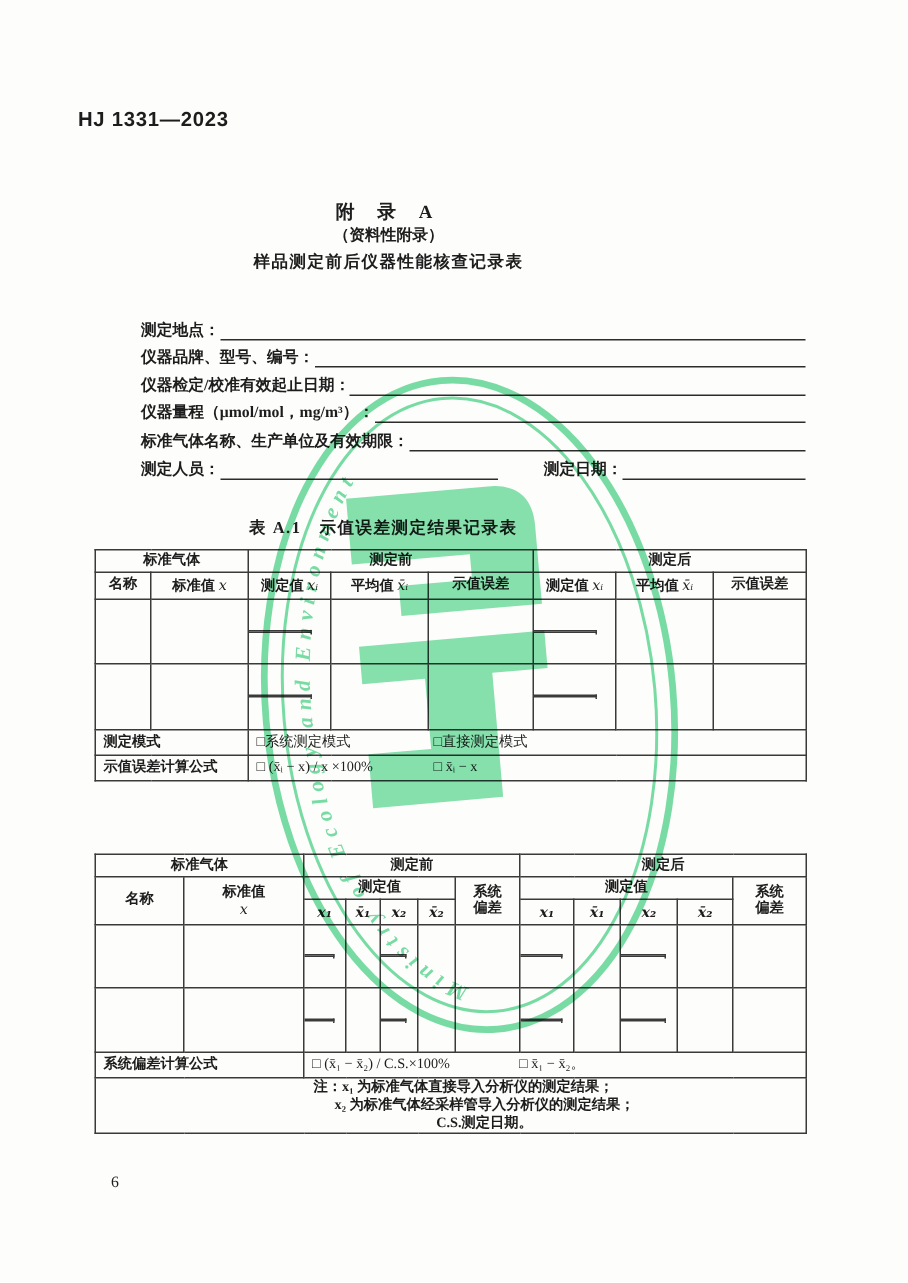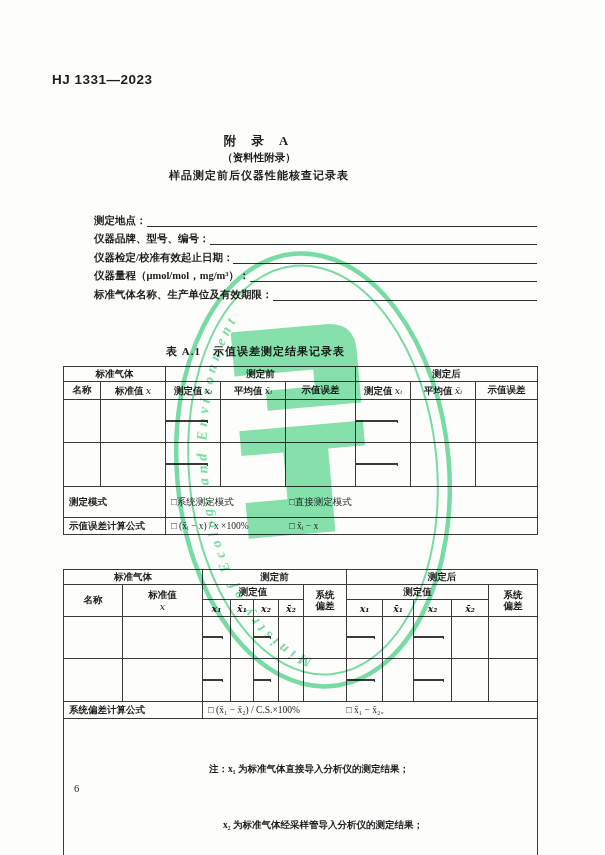--- a/index.html
+++ b/index.html
@@ -102,6 +102,12 @@
       <span class="flabel">标准气体名称、生产单位及有效期限：</span>
       <span class="uline"></span>
     </div>
+    <div class="frow">
+      <span class="flabel">测定人员：</span>
+      <span class="uline fixed"></span>
+      <span class="flabel">测定日期：</span>
+      <span class="uline"></span>
+    </div>
   </div>
 
   <div class="cap cap1">表 A.1　示值误差测定结果记录表</div>

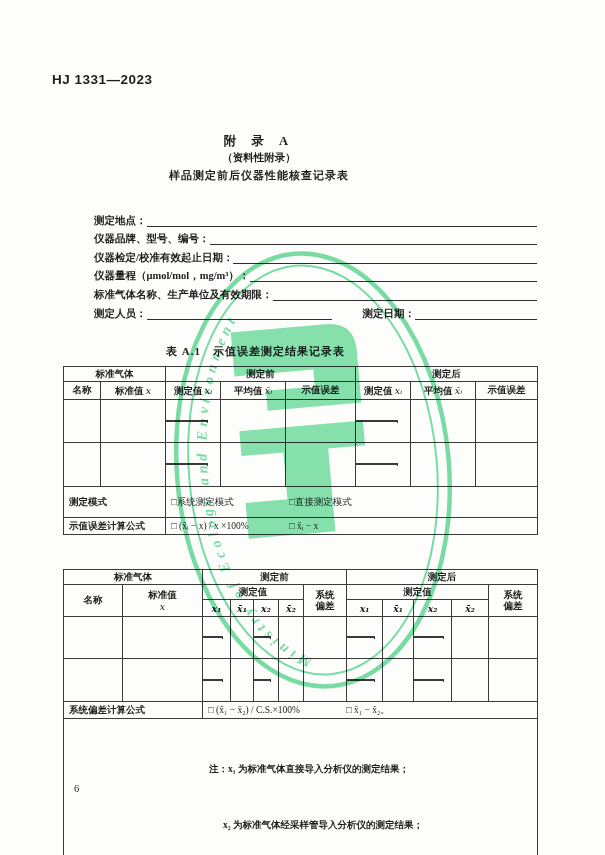--- a/index.html
+++ b/index.html
@@ -186,7 +186,7 @@
       <td class="cell"></td>
       <td class="cell"></td>
     </tr>
-    <tr class="opt" style="height:31px">
+    <tr class="opt" style="height:17px">
       <td colspan="2" class="lbl">测定模式</td>
       <td colspan="6" class="opts">
         <span class="o1">□系统测定模式</span><span>□直接测定模式</span>

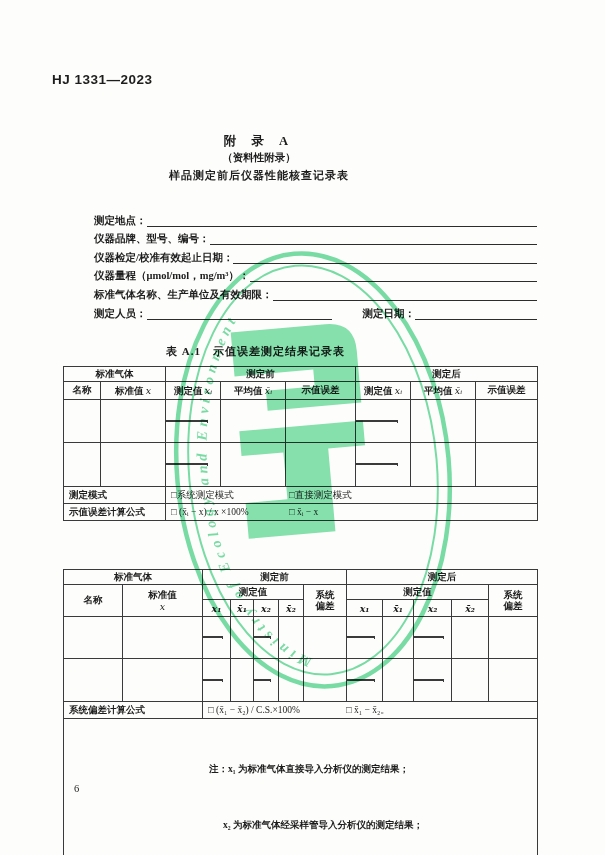--- a/index.html
+++ b/index.html
@@ -48,7 +48,7 @@
   tr.opt .o1 { display:inline-block; width:118px; }
   .a2 tr.opt .o1 { width:138px; }
   td.notes { text-align:left; font-weight:400; padding:3px 4px 3px 0; }
-  td.notes div { line-height:12px; font-size:9.5px;margin-top:44px; }
+  td.notes div { line-height:12px; font-size:9.5px; }
   .n1 { padding-left:17px; } .n2,.n3 { padding-left:45px; }
   .stack div { line-height:11px; }
   .pageno { position:absolute; left:74px; top:783px; font-size:10.5px; }

